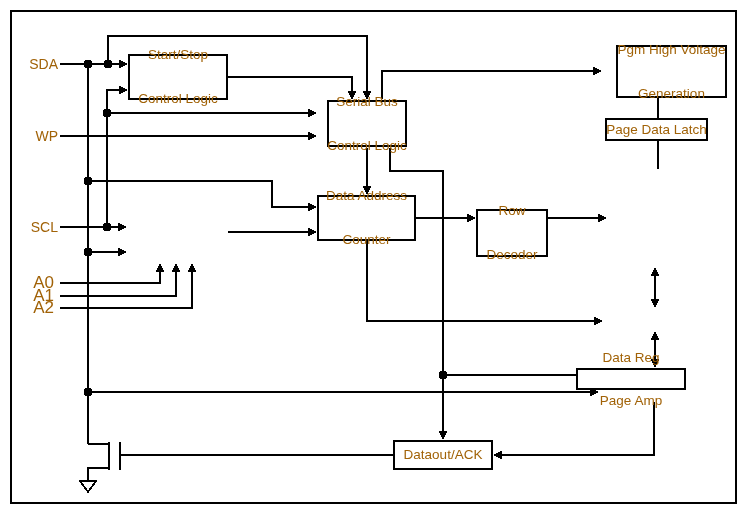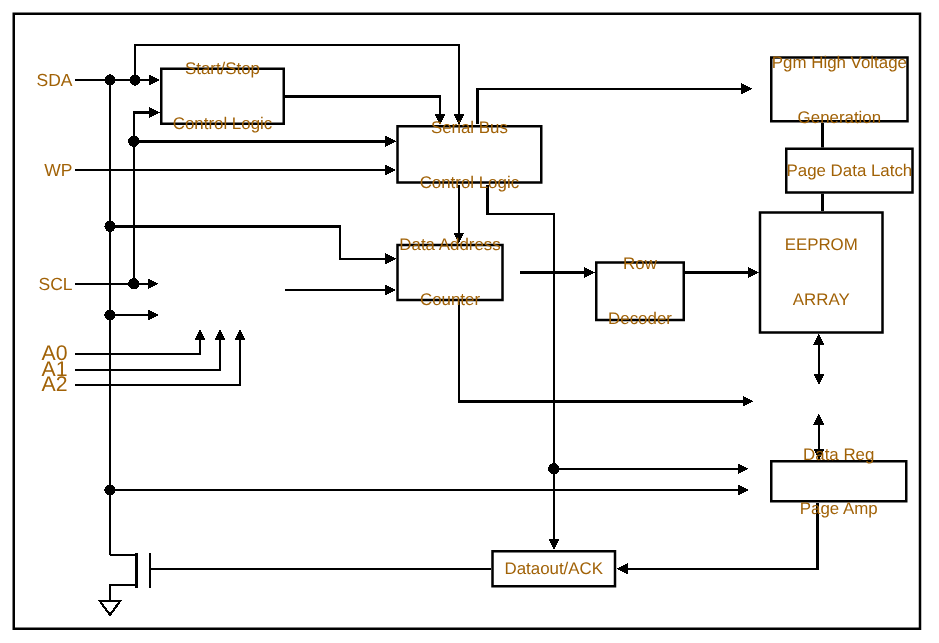--- a/index.html
+++ b/index.html
@@ -148,7 +148,7 @@
     <span>Control Logic</span>
   </div>
 
-  <div class="box" style="left:317px;top:100px;width:117px;height:47px">
+  <div class="box" style="left:327px;top:100px;width:80px;height:47px">
     <span>Serial Bus</span>
     <span>Control Logic</span>
   </div>

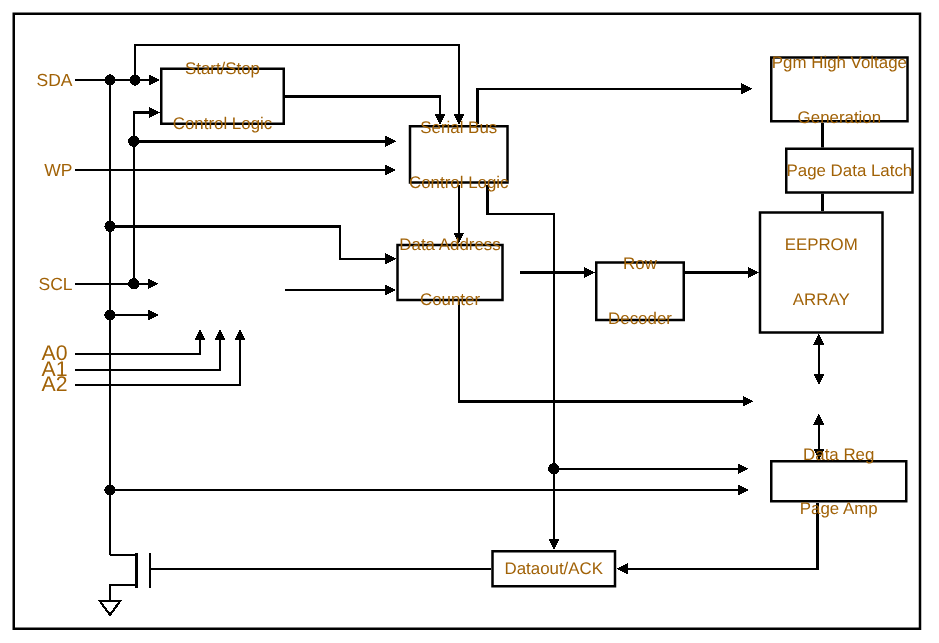--- a/index.html
+++ b/index.html
@@ -169,7 +169,7 @@
     <span>Generation</span>
   </div>
 
-  <div class="box" style="left:628px;top:118px;width:103px;height:37px">
+  <div class="box" style="left:605px;top:118px;width:103px;height:23px">
     <span>Page Data Latch</span>
   </div>
 

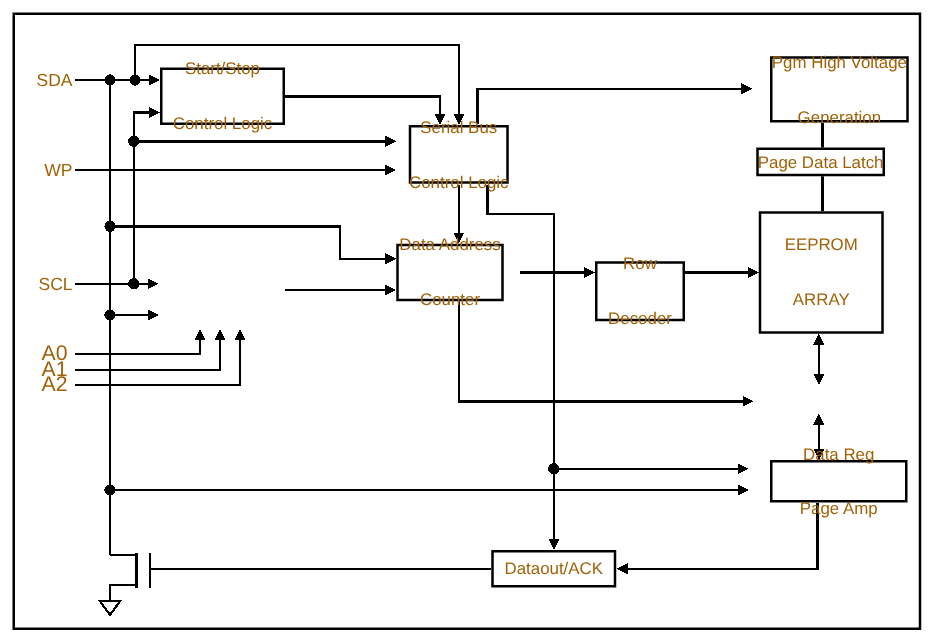--- a/index.html
+++ b/index.html
@@ -154,7 +154,7 @@
   </div>
 
 
-  <div class="box" style="left:317px;top:195px;width:86px;height:46px">
+  <div class="box" style="left:317px;top:195px;width:99px;height:46px">
     <span>Data Address</span>
     <span>Counter</span>
   </div>

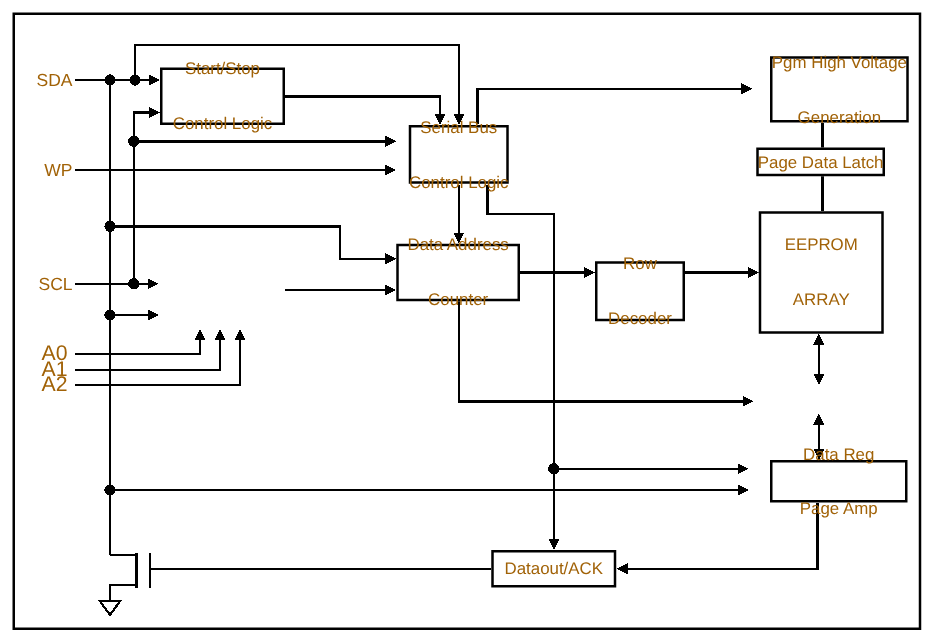--- a/index.html
+++ b/index.html
@@ -173,10 +173,6 @@
     <span>Page Data Latch</span>
   </div>
 
-  <div class="box" style="left:607px;top:169px;width:100px;height:98px">
-    <span>EEPROM</span>
-    <span>ARRAY</span>
-  </div>
 
 
   <div class="box tight" style="left:616px;top:368px;width:110px;height:34px">

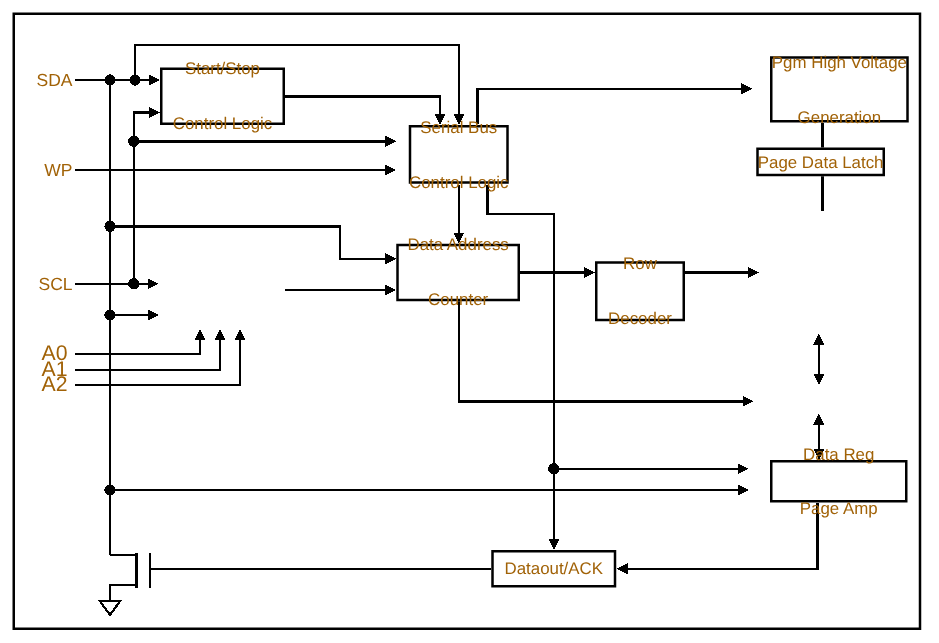--- a/index.html
+++ b/index.html
@@ -175,7 +175,7 @@
 
 
 
-  <div class="box tight" style="left:616px;top:368px;width:110px;height:34px">
+  <div class="box tight" style="left:576px;top:368px;width:110px;height:22px">
     <span>Data Reg</span>
     <span>Page Amp</span>
   </div>

